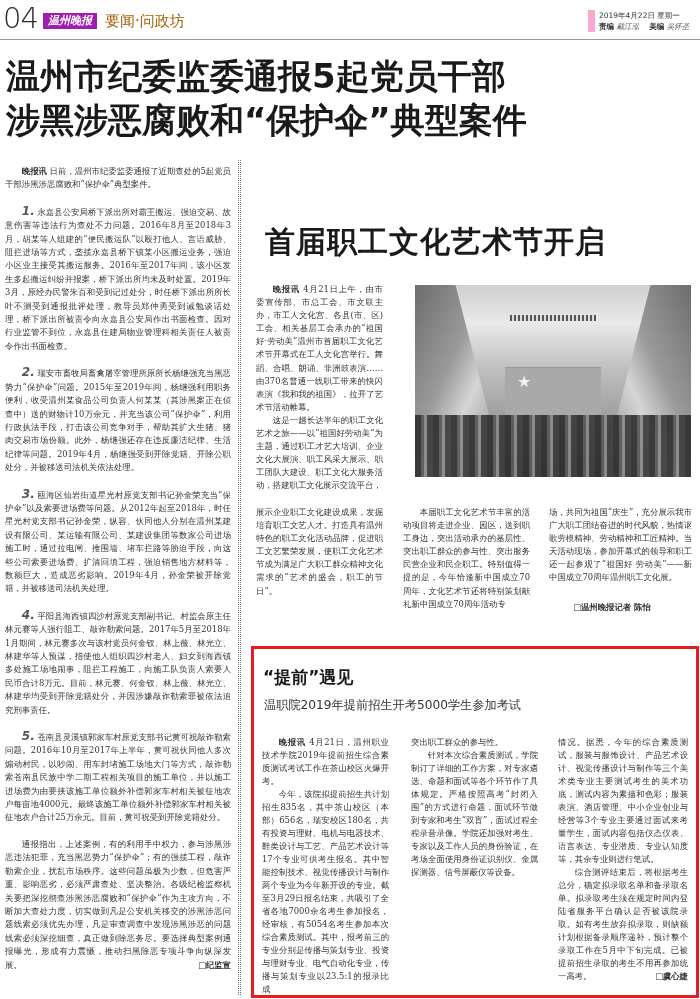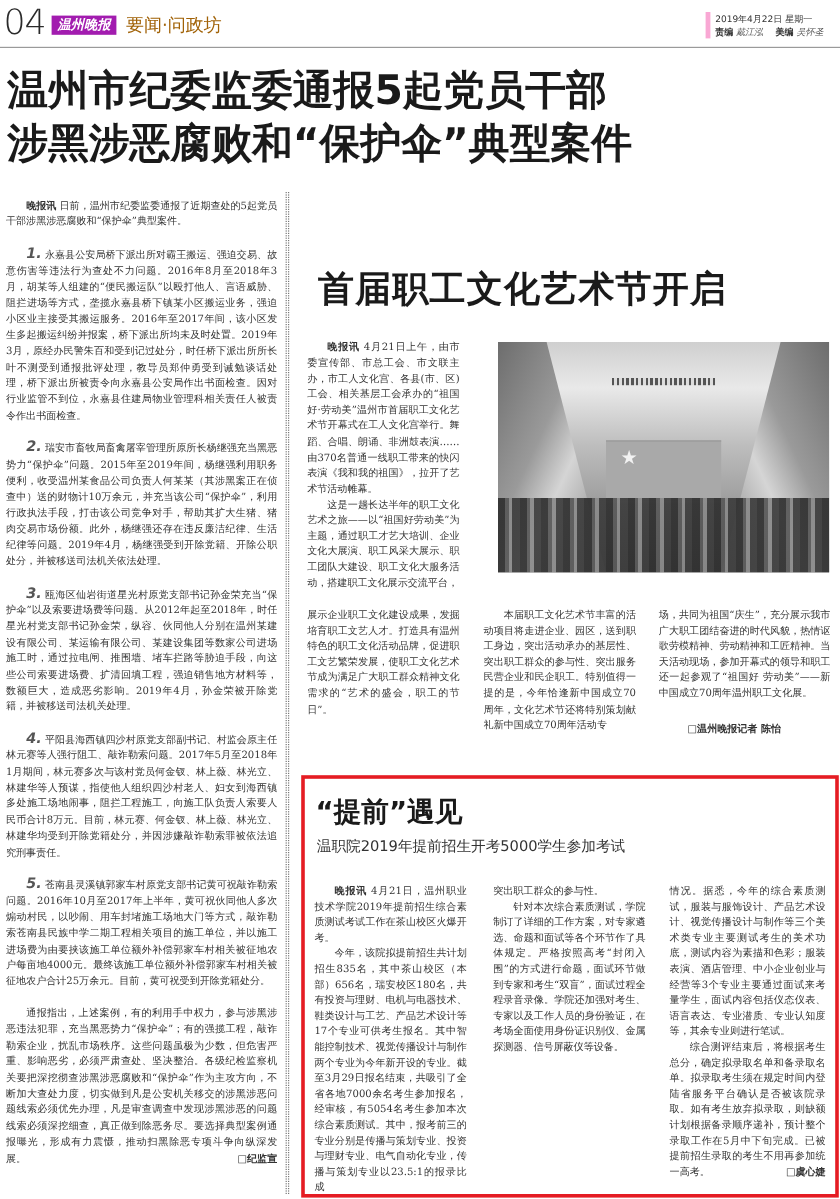--- a/index.html
+++ b/index.html
@@ -11,7 +11,7 @@
   .page-num { position: absolute; left: 3px; top: 3px; font-family: "DejaVu Sans", sans-serif; font-size: 29px; font-weight: 300; color: #2a2a2a; letter-spacing: -1px; line-height: 30px; }
   .masthead { position: absolute; left: 43px; top: 13px; width: 54px; height: 16px; background: #a21caf; color: #fff; font-family: "DejaVu Serif", serif; font-style: italic; font-weight: bold; font-size: 11px; line-height: 16px; text-align: center; letter-spacing: 0px; }
   .section-name { position: absolute; left: 105px; top: 10px; font-family: "DejaVu Sans", sans-serif; font-size: 15px; color: #a16207; line-height: 22px; }
-  .header-meta { position: absolute; left: 588px; top: 10px; border-left: 4px solid #f9a8d4; padding-left: 4px; font-family: "DejaVu Sans", sans-serif; font-size: 7.5px; line-height: 11px; color: #333; }
+  .header-meta { position: absolute; left: 588px; top: 10px; border-left: 7px solid #f9a8d4; padding-left: 4px; font-family: "DejaVu Sans", sans-serif; font-size: 7.5px; line-height: 11px; color: #333; }
   .header-meta .lbl { font-weight: bold; }
   .header-meta .sig { font-family: "DejaVu Serif", serif; font-style: italic; color: #555; margin-right: 8px; margin-top: 20px; }
 

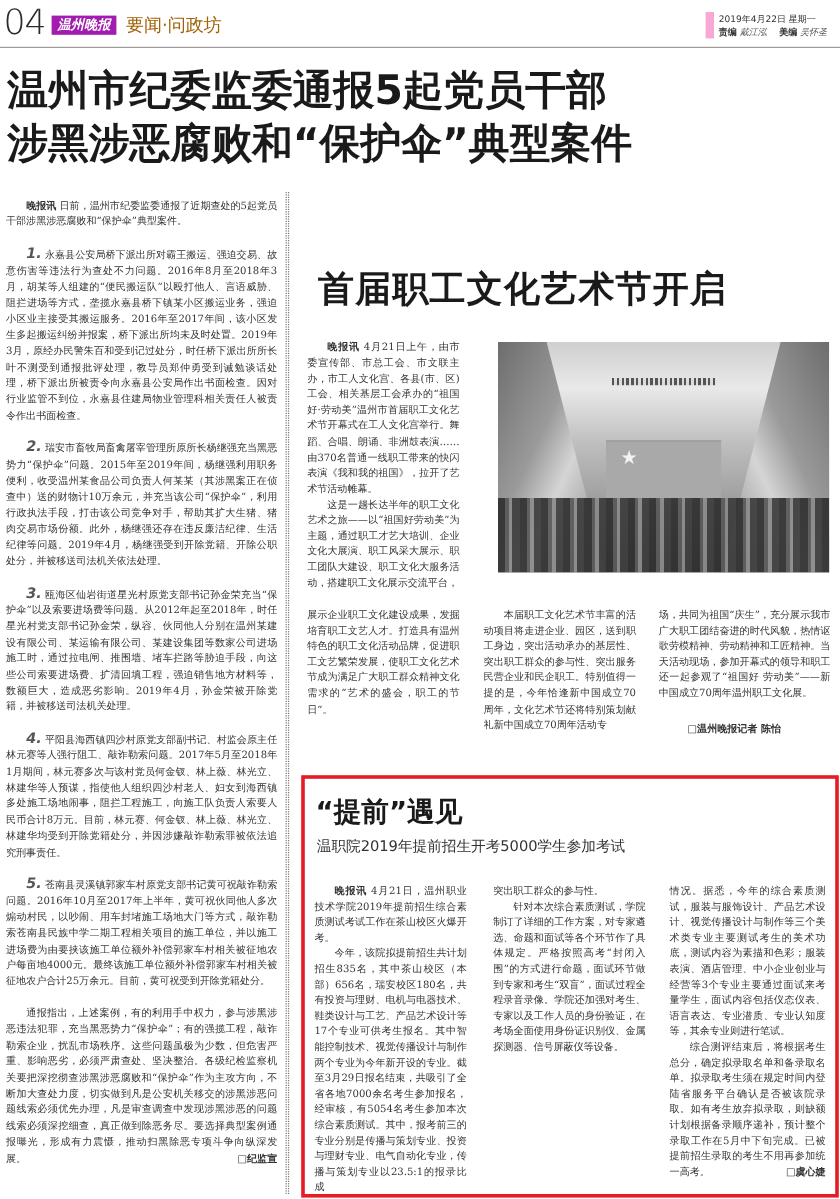--- a/index.html
+++ b/index.html
@@ -48,7 +48,7 @@
 
   
   .box { position: absolute; left: 251px; top: 646px; width: 448px; height: 352px; border: 3px solid #e51c23; }
-  .box-title { position: absolute; left: 263px; top: 660px; font-family: "DejaVu Sans", sans-serif; font-weight: bold; font-size: 23px; line-height: 34px; color: #1a1a1a; }
+  .box-title { position: absolute; left: 263px; top: 660px; font-family: "DejaVu Sans", sans-serif; font-weight: bold; font-size: 17px; line-height: 34px; color: #1a1a1a; }
   .box-subtitle { position: absolute; left: 264px; top: 697px; font-family: "DejaVu Sans", sans-serif; font-size: 12.2px; line-height: 16px; color: #333; }
   .box-col { position: absolute; top: 736px; width: 127px; font-size: 8.4px; line-height: 13px; color: #333; text-align: justify; }
   .box-col p { text-indent: 2em; }

